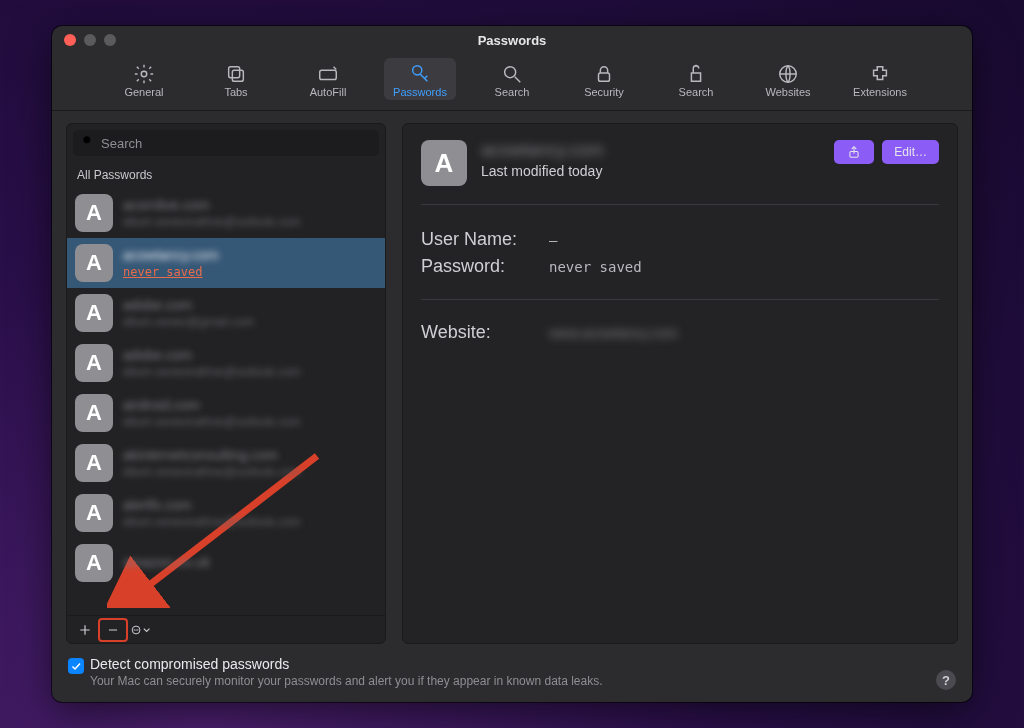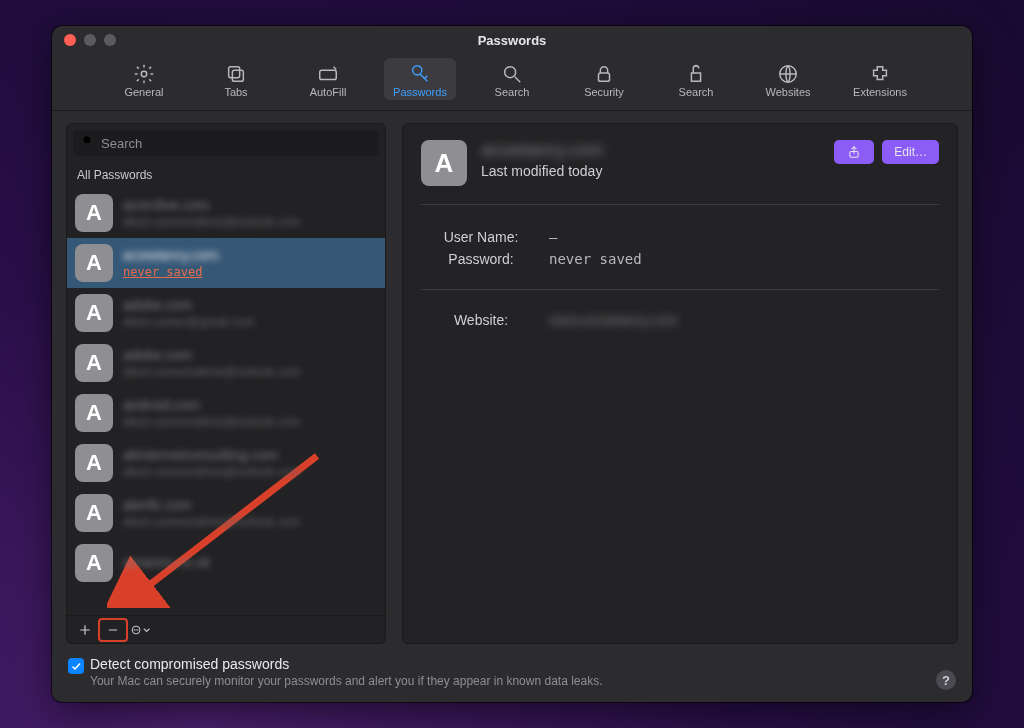--- a/index.html
+++ b/index.html
@@ -84,7 +84,7 @@
   .btn.icon { width:40px; justify-content:center; padding:0;}
   .fields { padding:18px 0 16px; border-bottom:1px solid #3a3a3e;}
   .frow { display:flex; align-items:center; gap:8px; margin:6px 0;}
-  .frow .flabel { width:120px; text-align:center; color:#cfcfd4; font-size:14px;}
+  .frow .flabel { width:120px; text-align:left; color:#cfcfd4; font-size:18px;}
   .frow .fval  { color:#b8b8bd; font-size:14px; font-family: ui-monospace, Menlo, monospace; }
   .frow .fval.blurred { filter:blur(4px); color:#7e7e83; font-family:inherit;}
   .websec { padding:16px 0;}

